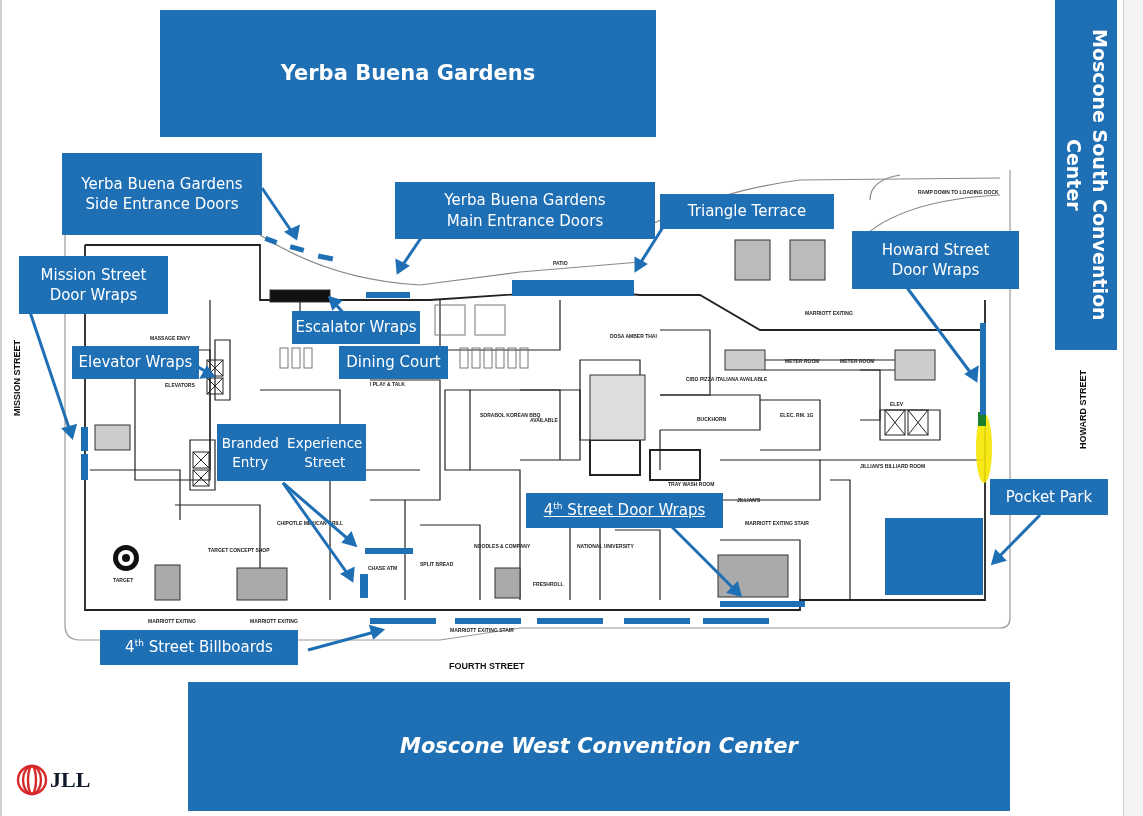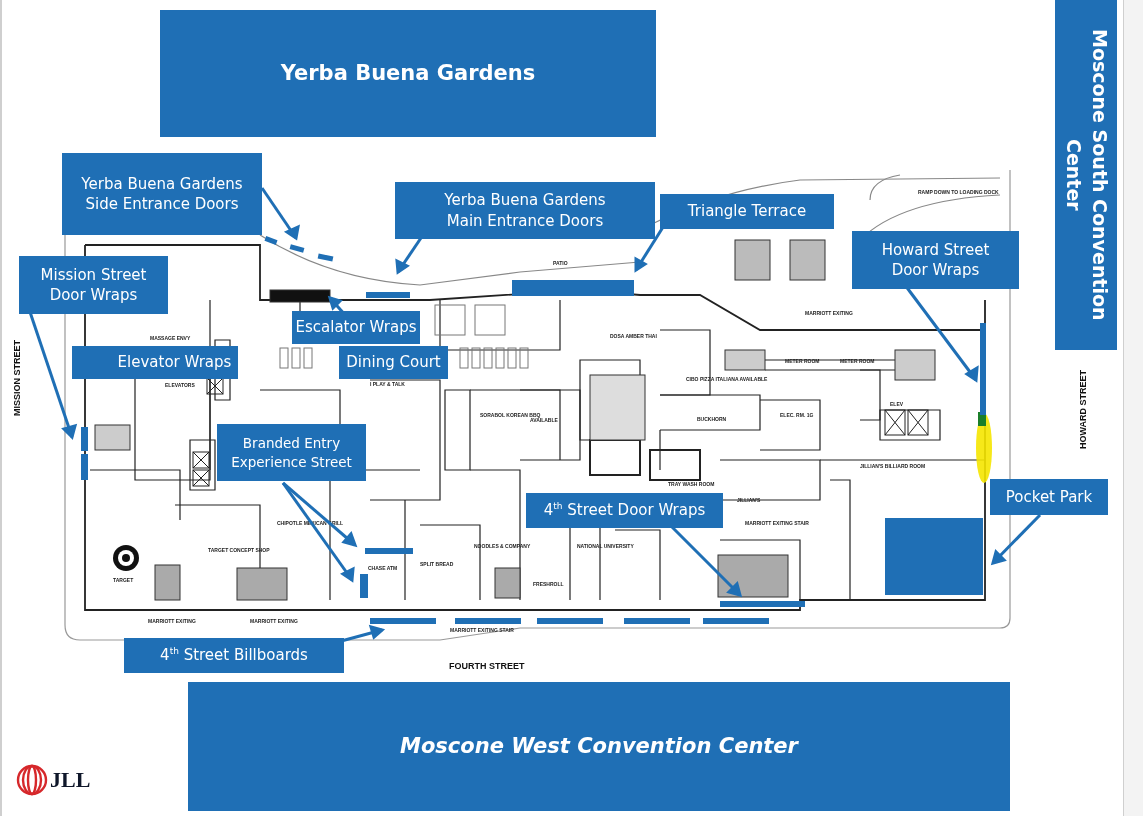--- a/index.html
+++ b/index.html
@@ -238,7 +238,7 @@
 <div class="box lbl" style="left:292px;top:311px;width:128px;height:33px;">
   <span>Escalator Wraps</span>
 </div>
-<div class="box lbl" style="left:72px;top:346px;width:127px;height:33px;padding-left:39px;">
+<div class="box lbl" style="left:72px;top:346px;width:127px;height:33px;">
   <span>Elevator Wraps</span>
 </div>
 <div class="box lbl" style="left:339px;top:346px;width:109px;height:33px;">

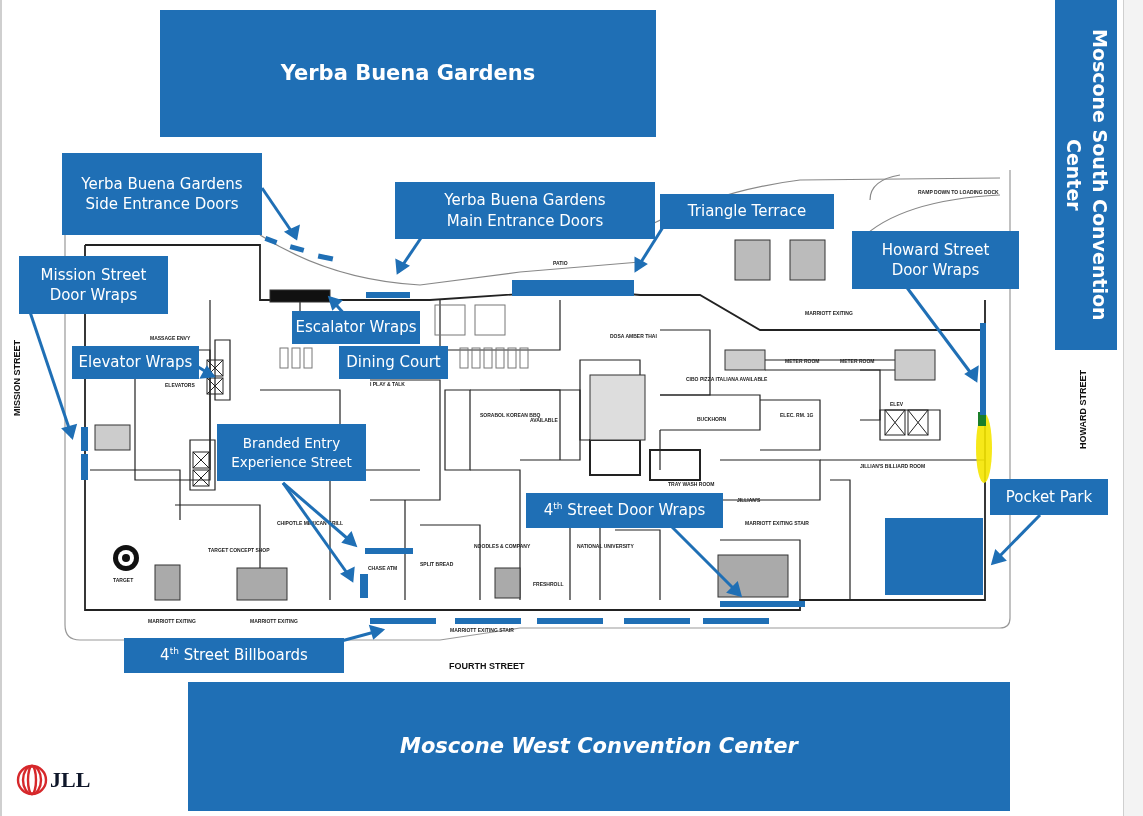--- a/index.html
+++ b/index.html
@@ -244,7 +244,7 @@
 <div class="box lbl" style="left:339px;top:346px;width:109px;height:33px;">
   <span>Dining Court</span>
 </div>
-<div class="box lbl" style="left:217px;top:424px;width:149px;height:57px;flex-direction:column;font-size:13.5px;">
+<div class="box lbl" style="left:217px;top:424px;width:149px;height:57px;flex-direction:row;font-size:13.5px;">
   <span>Branded Entry</span>
   <span>Experience Street</span>
 </div>

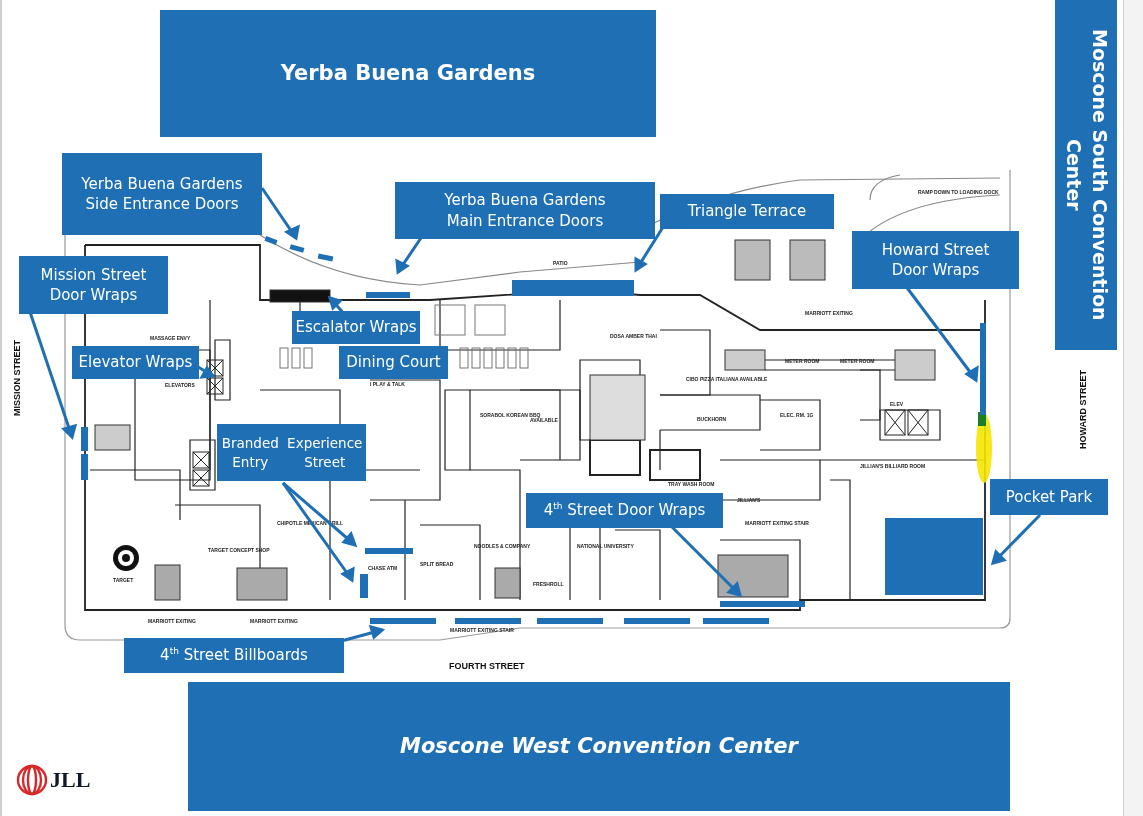--- a/index.html
+++ b/index.html
@@ -248,7 +248,7 @@
   <span>Branded Entry</span>
   <span>Experience Street</span>
 </div>
-<div class="box lbl" style="left:526px;top:493px;width:197px;height:35px;">
+<div class="box lbl" style="left:526px;top:493px;width:197px;height:35px;text-decoration:underline;">
   <span><span>4</span><sup>th</sup><span> Street Door Wraps</span></span>
 </div>
 <div class="box lbl" style="left:124px;top:630px;width:220px;height:35px;margin-top:8px;">

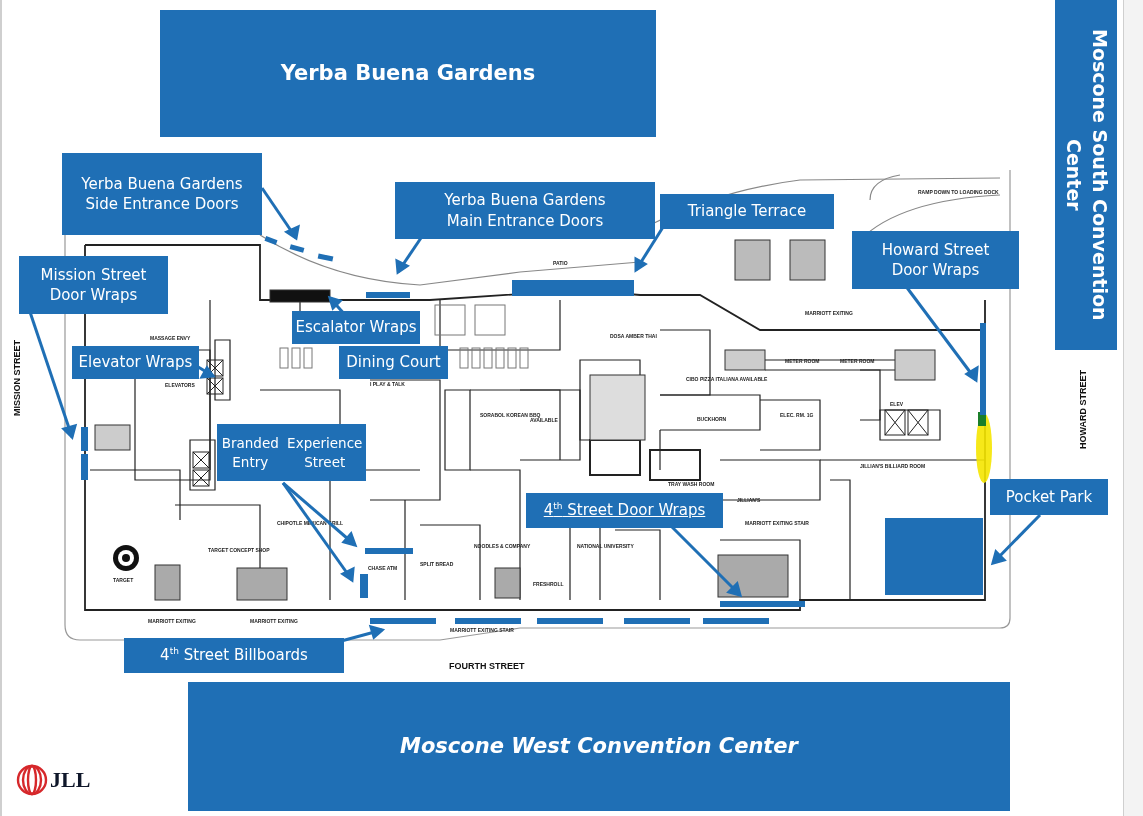--- a/index.html
+++ b/index.html
@@ -251,7 +251,7 @@
 <div class="box lbl" style="left:526px;top:493px;width:197px;height:35px;text-decoration:underline;">
   <span><span>4</span><sup>th</sup><span> Street Door Wraps</span></span>
 </div>
-<div class="box lbl" style="left:124px;top:630px;width:220px;height:35px;margin-top:8px;">
+<div class="box lbl" style="left:100px;top:630px;width:198px;height:35px;">
   <span><span>4</span><sup>th</sup><span> Street Billboards</span></span>
 </div>
 <div class="box lbl" style="left:990px;top:479px;width:118px;height:36px;">

